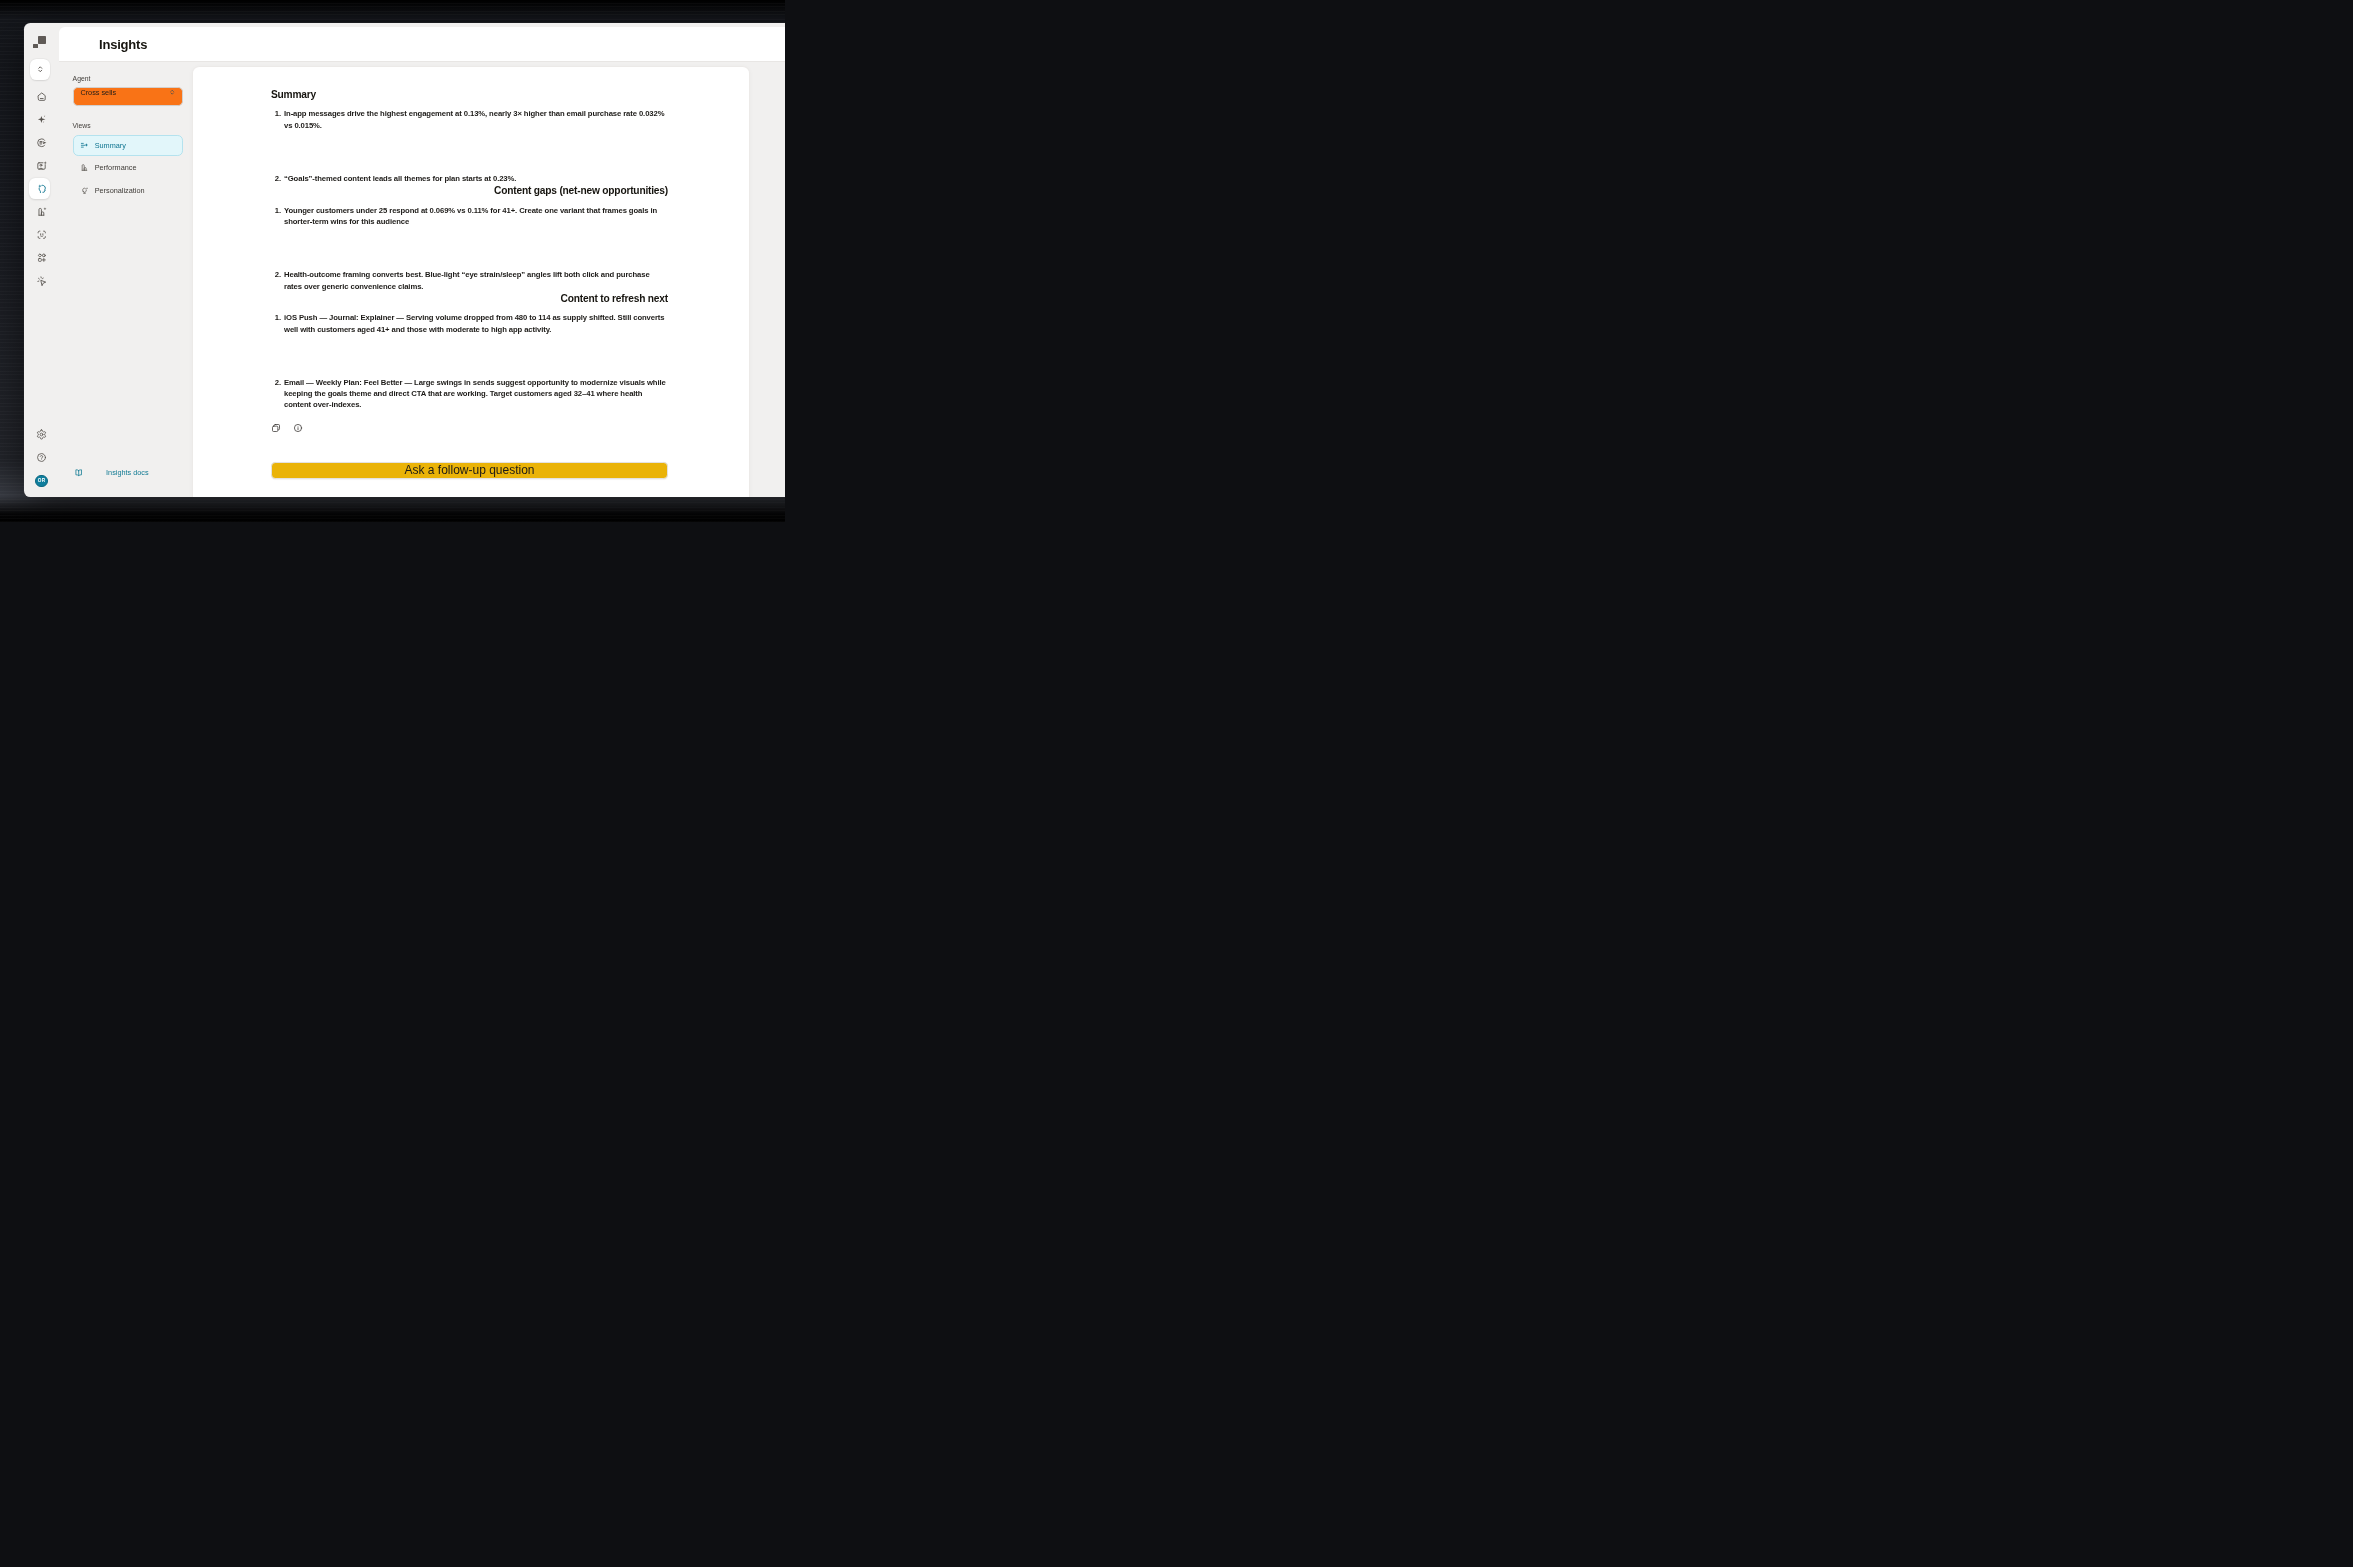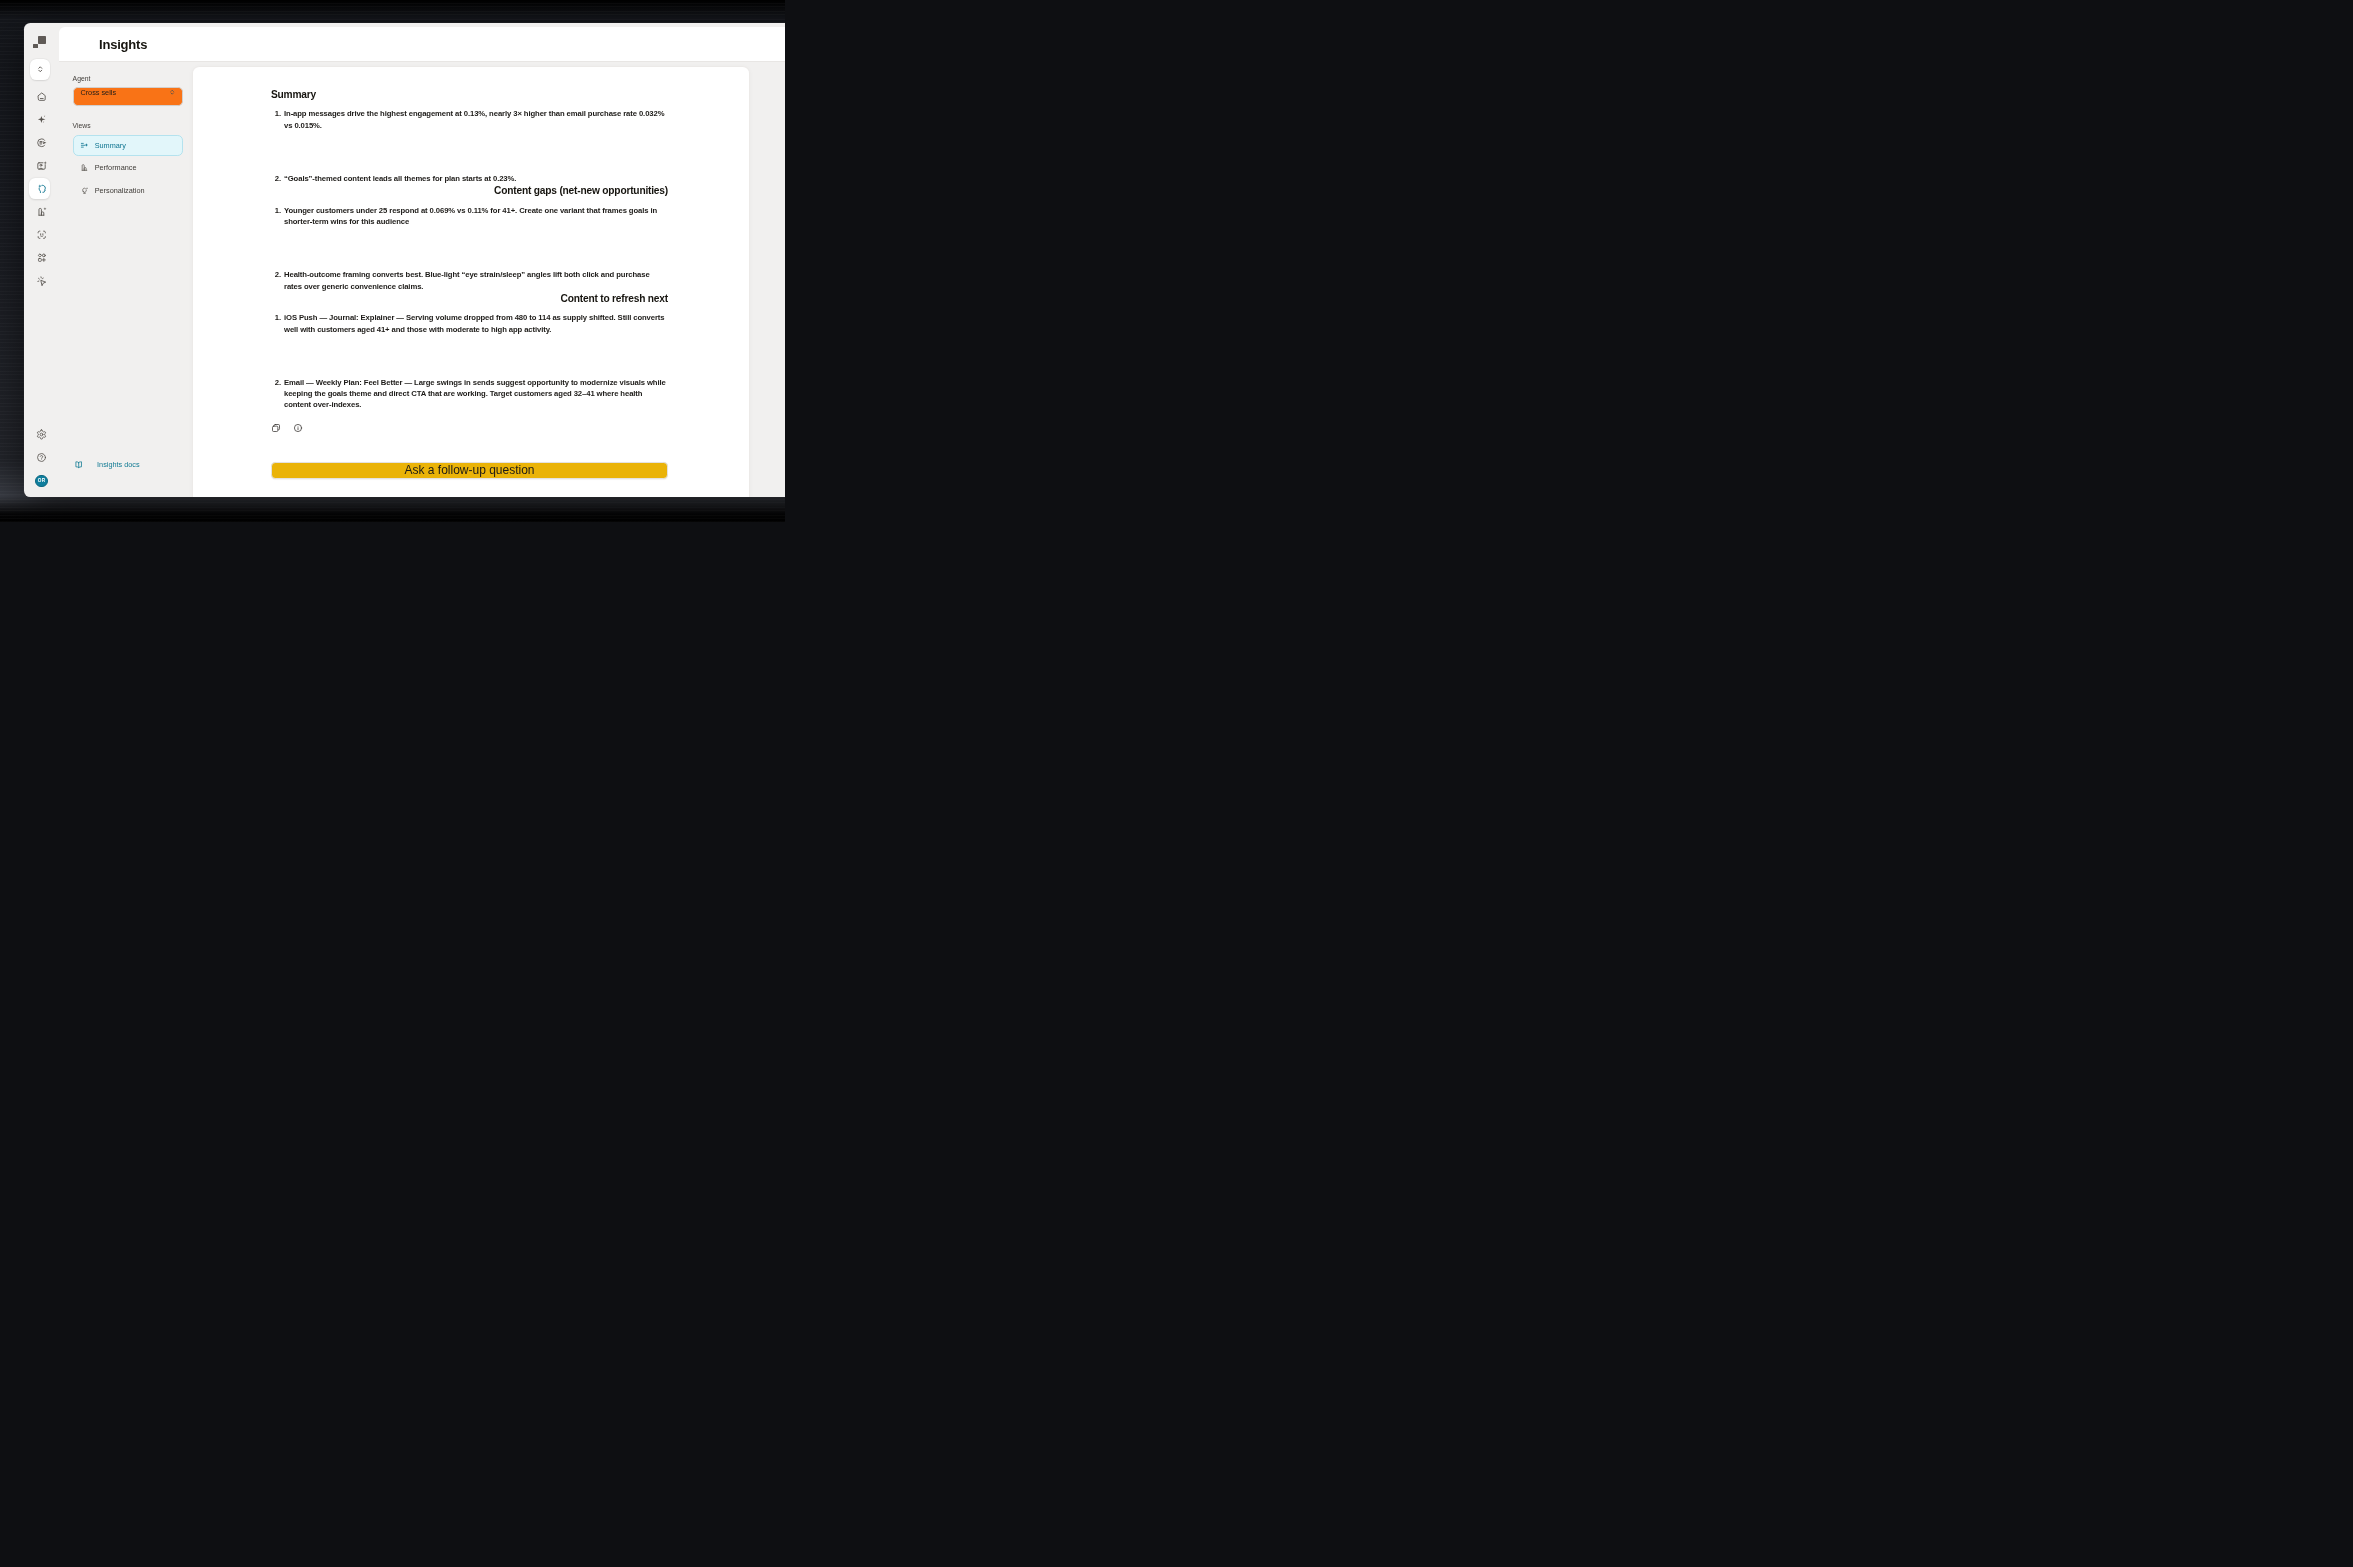--- a/index.html
+++ b/index.html
@@ -64,7 +64,7 @@
   .view-item span { font-size:7.3px; color:#3e3a36; }
   .view-item.active span { color:#0e7490; font-weight:500; }
   .view-item.plain { height:19px; margin-bottom:4.2px; }
-  .docs-link { position:absolute; left:14.7px; bottom:28px; display:flex; align-items:center; gap:14px; cursor:pointer; }
+  .docs-link { position:absolute; left:14.7px; bottom:20px; display:flex; align-items:center; gap:23px; cursor:pointer; }
   .docs-link span { font-size:7.3px; font-weight:500; color:#117a93; }
 
   

